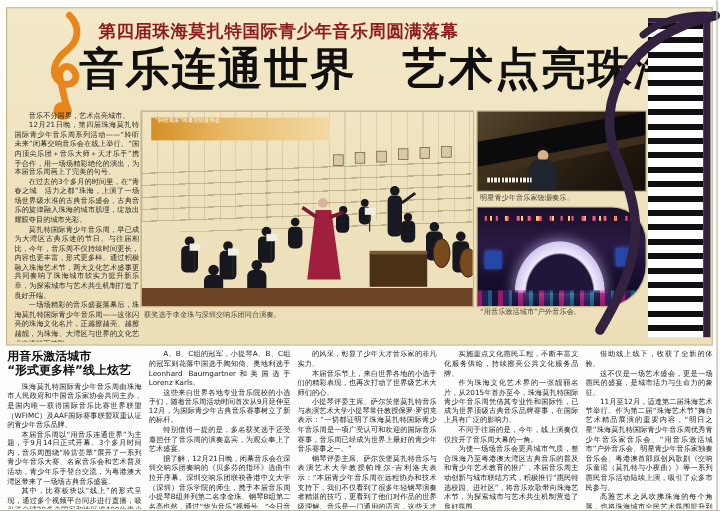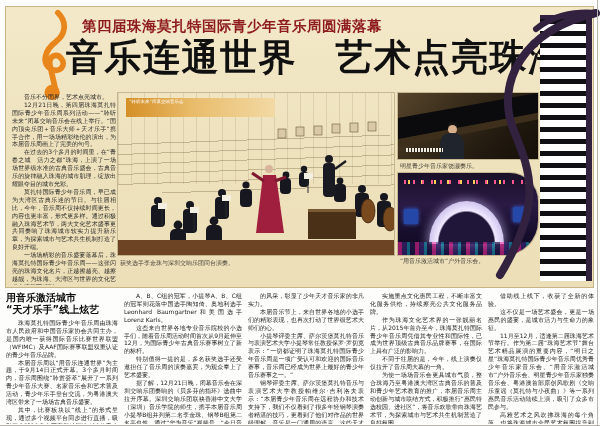--- a/index.html
+++ b/index.html
@@ -204,7 +204,7 @@
   <div class="bcol col1">
     <h3 class="sub-head">
       <span>用音乐激活城市</span><br>
-      <span>“天才乐手”线上炫艺</span>
+      <span>“形式更多样”线上炫艺</span>
     </h3>
     <div>
         <p>珠海莫扎特国际青少年音乐周由珠海市人民政府和中国音乐家协会共同主办，是国内唯一获得国际音乐比赛世界联盟（WFIMC）及AAF国际赛事联盟双重认证的青少年音乐品牌。</p>

